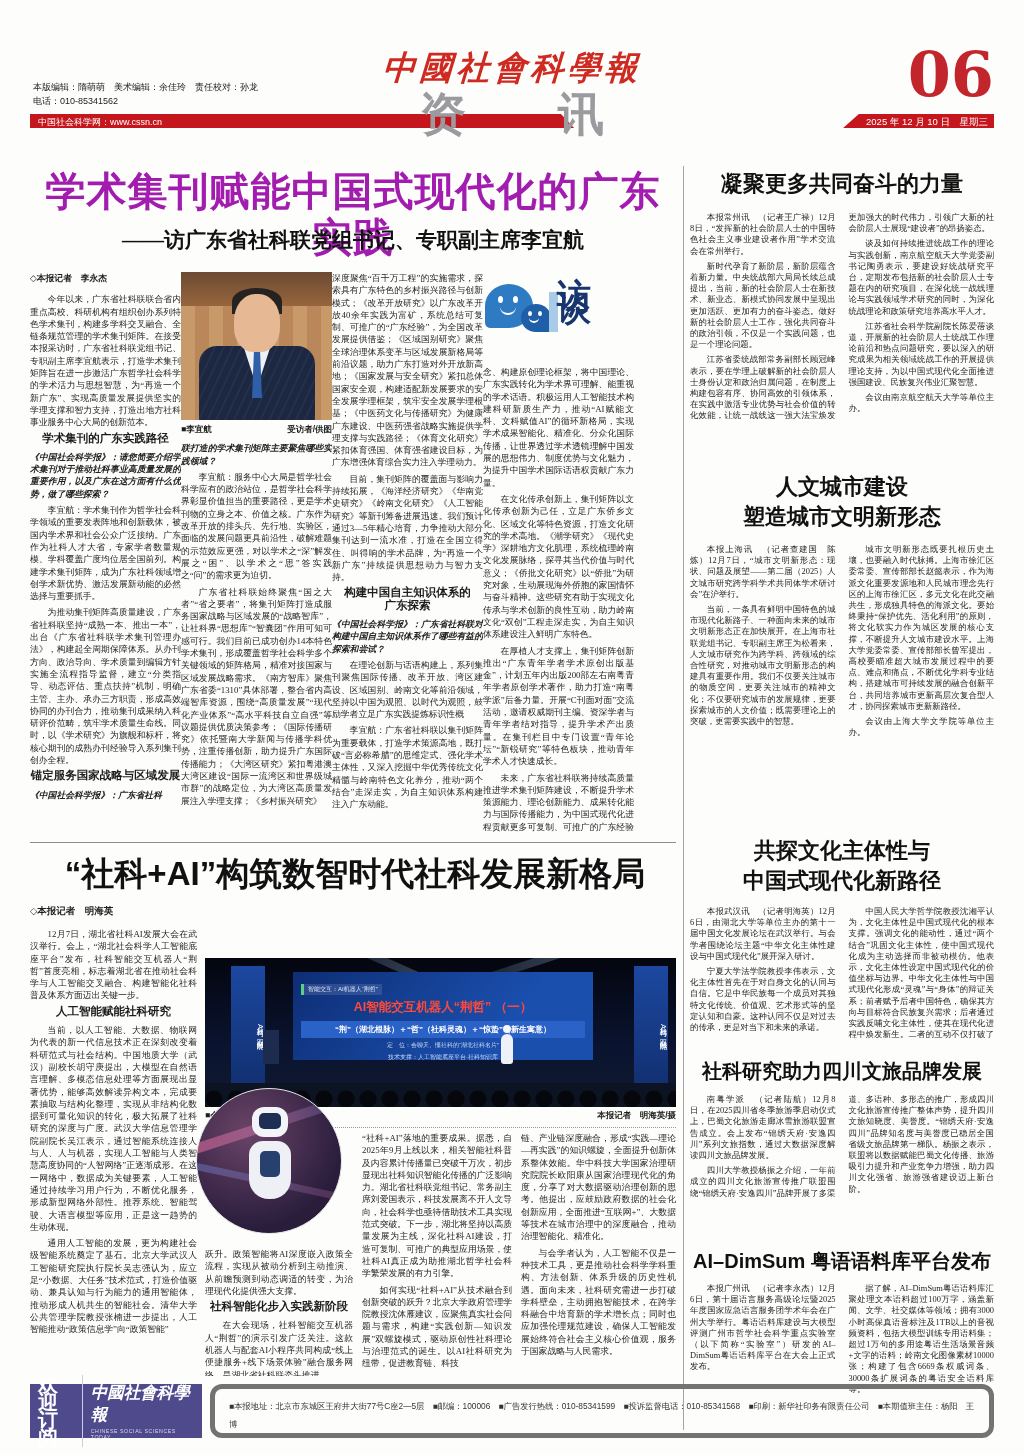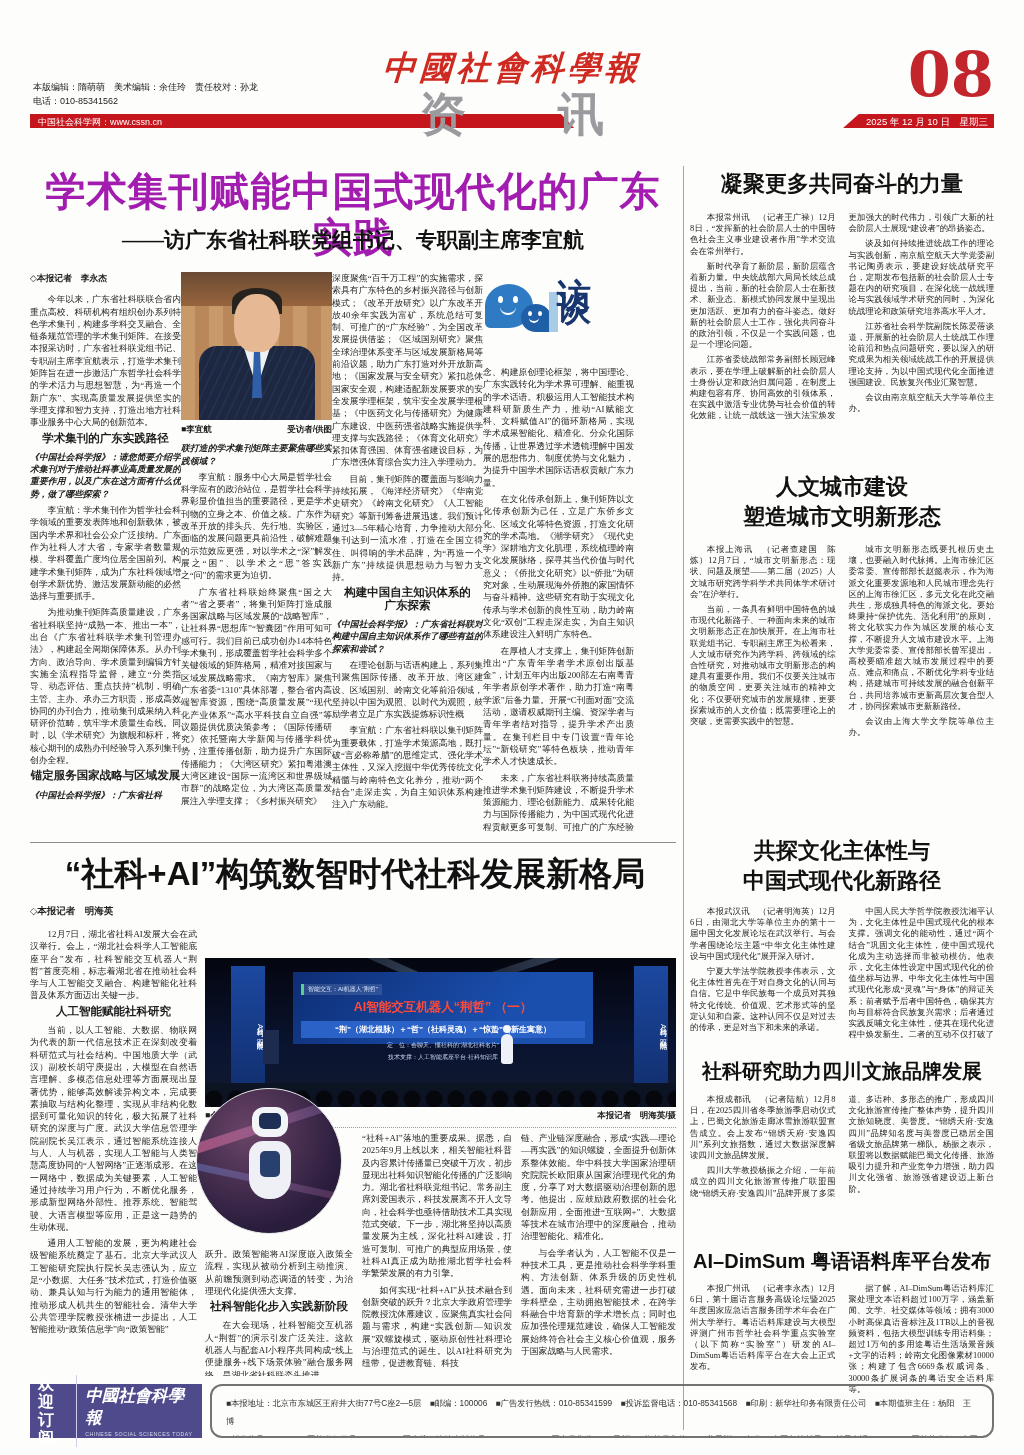--- a/index.html
+++ b/index.html
@@ -142,7 +142,7 @@
   </div>
   <div class="masthead">中國社會科學報</div>
   <div class="section-title">资 讯</div>
-  <div class="page-num">08</div>
+  <div class="page-num">06</div>
   <div class="red-bar"></div>
   <div class="bar-notch"></div>
   <div class="bar-site">中国社会科学网：www.cssn.cn</div>

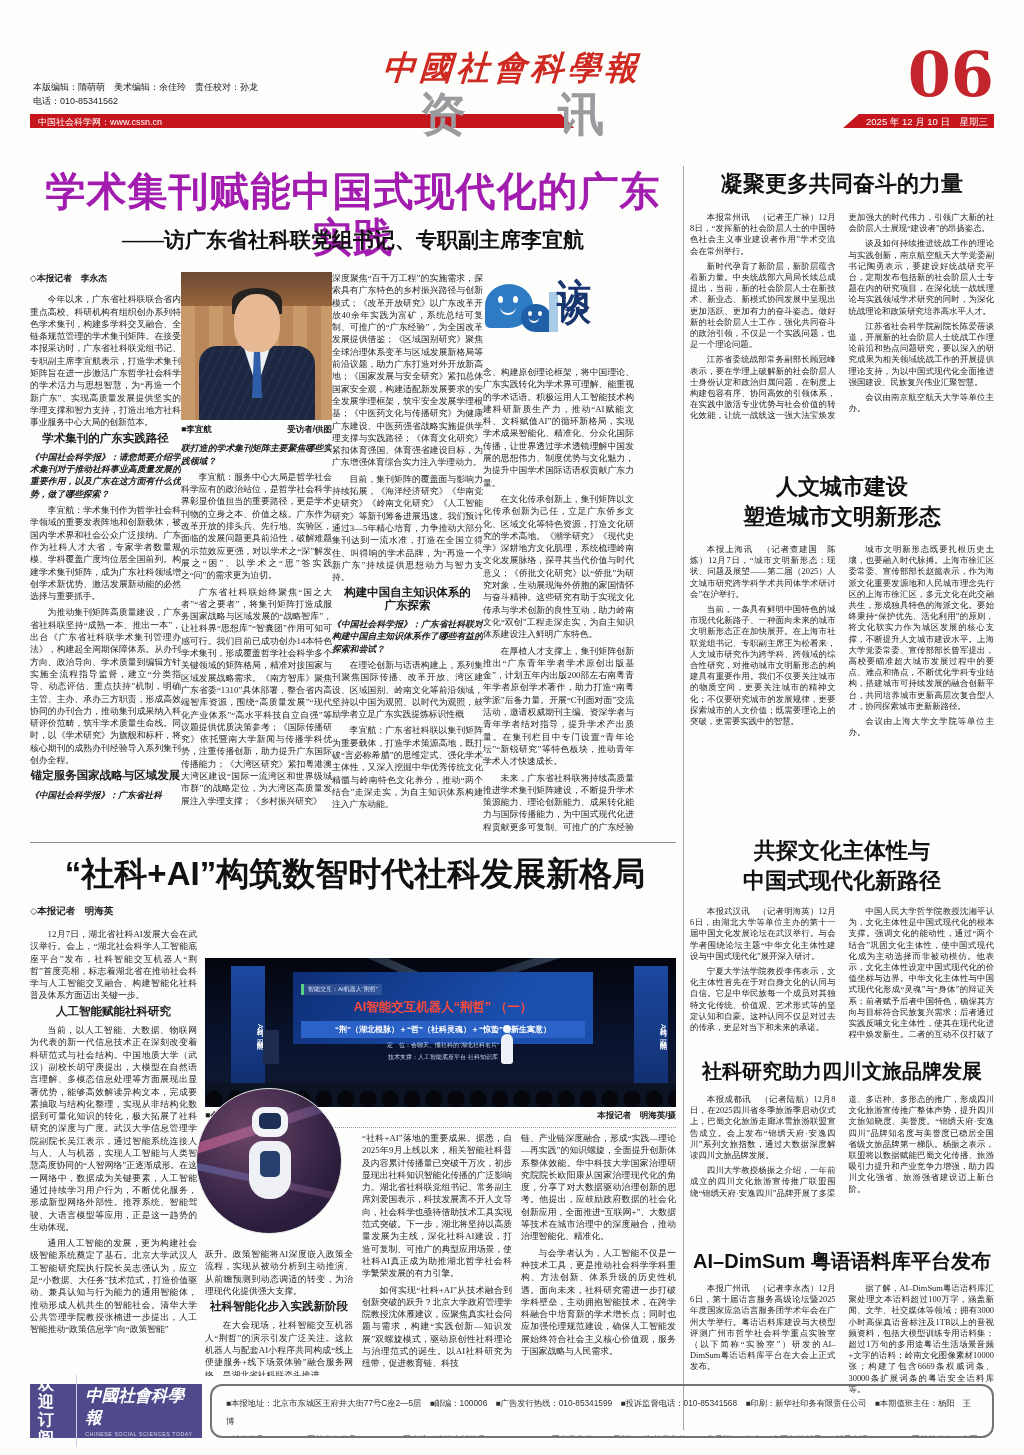--- a/index.html
+++ b/index.html
@@ -77,7 +77,7 @@
   .stage{position:absolute;left:205px;top:958px;width:471px;height:149px;overflow:hidden;
          background:linear-gradient(180deg,#04060f,#0a1430 60%,#121a2e);}
   .beam{position:absolute;width:260px;height:8px;background:linear-gradient(90deg,rgba(160,200,255,.0),rgba(170,210,255,.45));}
-  .screen{position:absolute;left:88px;top:14px;width:300px;height:72px;
+  .screen{position:absolute;left:88px;top:14px;width:300px;height:88px;
           background:linear-gradient(130deg,#0e2e75,#1a4fae 70%);padding:5px 8px;}
   .scr-tag{display:inline-block;font-size:6px;color:#dfe9ff;background:rgba(255,255,255,.12);
            border-left:3px solid #57d08a;padding:1px 4px;font-family:"Liberation Sans","DejaVu Sans",sans-serif;}

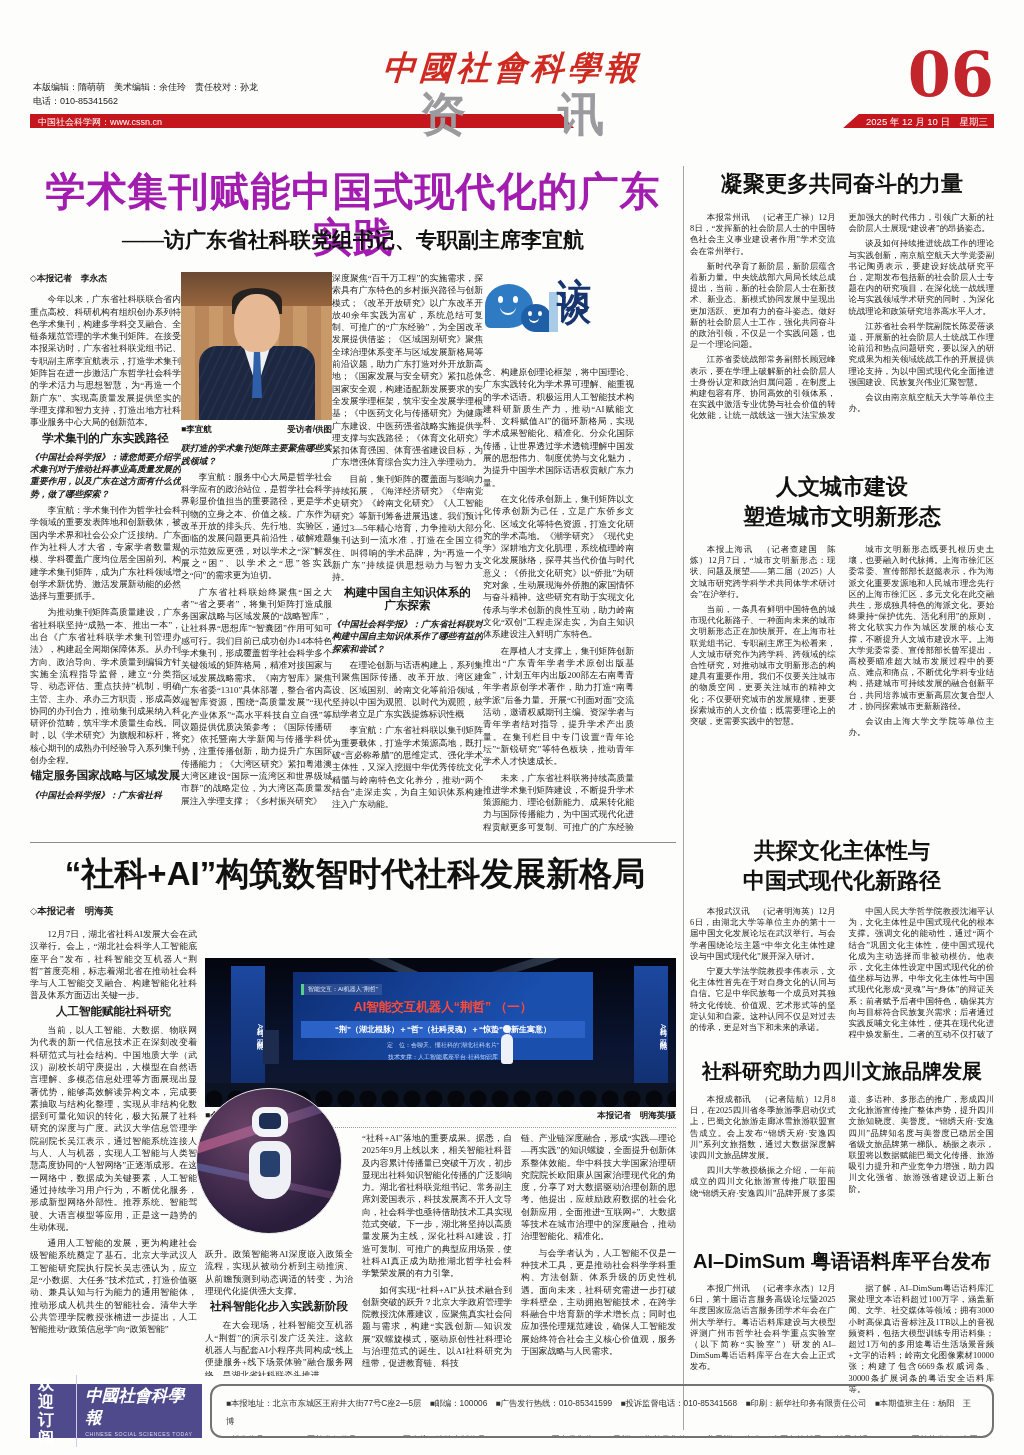--- a/index.html
+++ b/index.html
@@ -306,7 +306,7 @@
   <div class="side-art" style="top:1058px">
     <div class="side-head" style="font-size:20px;line-height:26px">社科研究助力四川文旅品牌发展</div>
     <div class="side-body" style="height:152px;margin-top:10px">
-        <div class="bk p">本报成都讯　（记者陆航）12月8日，在2025四川省冬季旅游季启动仪式上，巴蜀文化旅游走廊冰雪旅游联盟宣告成立。会上发布“锦绣天府·安逸四川”系列文旅指数，通过大数据深度解读四川文旅品牌发展。</div>
+        <div class="bk p">南粤学派　（记者陆航）12月8日，在2025四川省冬季旅游季启动仪式上，巴蜀文化旅游走廊冰雪旅游联盟宣告成立。会上发布“锦绣天府·安逸四川”系列文旅指数，通过大数据深度解读四川文旅品牌发展。</div>
         <div class="bk p">四川大学教授杨振之介绍，一年前成立的四川文化旅游宣传推广联盟围绕“锦绣天府·安逸四川”品牌开展了多渠道、多语种、多形态的推广，形成四川文化旅游宣传推广整体声势，提升四川文旅知晓度、美誉度。“锦绣天府·安逸四川”品牌知名度与美誉度已稳居全国省级文旅品牌第一梯队。杨振之表示，联盟将以数据赋能巴蜀文化传播、旅游吸引力提升和产业竞争力增强，助力四川文化强省、旅游强省建设迈上新台阶。</div>
       </div>
   </div>

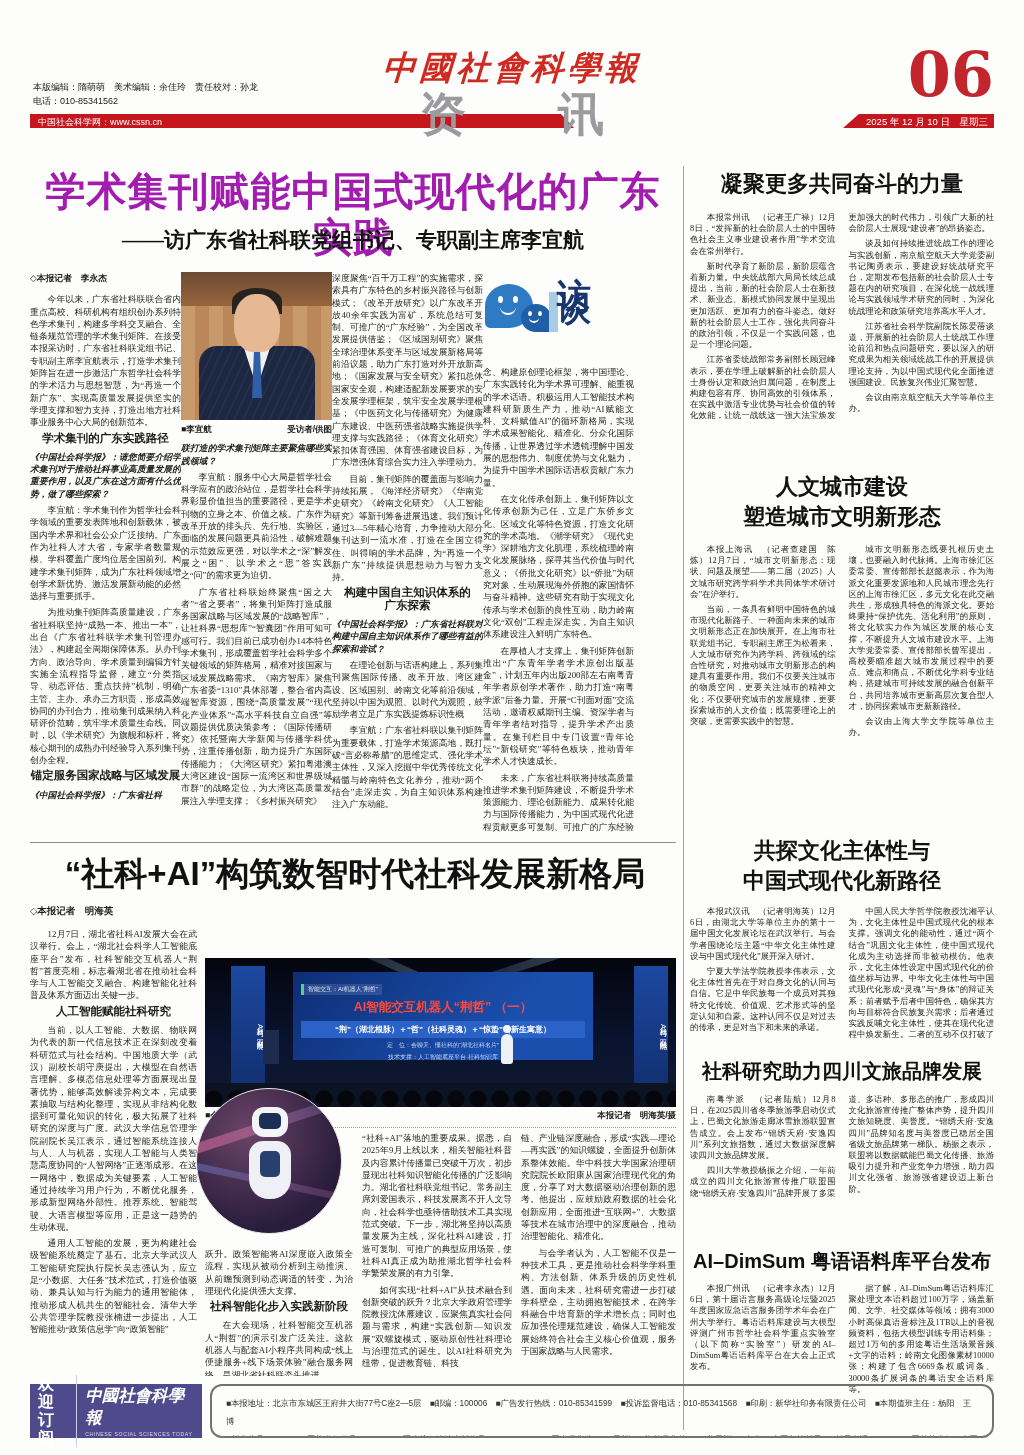--- a/index.html
+++ b/index.html
@@ -121,7 +121,7 @@
   
   .sub-box{position:absolute;left:30px;top:1384px;width:172px;height:54px;background:#4e4a8c;color:#fff;
            display:flex;align-items:center;padding:0 8px;gap:8px;}
-  .sub-cta{font-size:16px;font-weight:700;line-height:18px;border-right:1px solid #cfcce8;padding-right:8px;
+  .sub-cta{font-size:20px;font-weight:700;line-height:18px;border-right:1px solid #cfcce8;padding-right:8px;
            font-family:"Liberation Sans","DejaVu Sans",sans-serif;white-space:pre-line;}
   .sub-name{font-size:16.5px;font-weight:700;font-style:italic;letter-spacing:0;
             font-family:"DejaVu Serif","Liberation Serif",serif;}

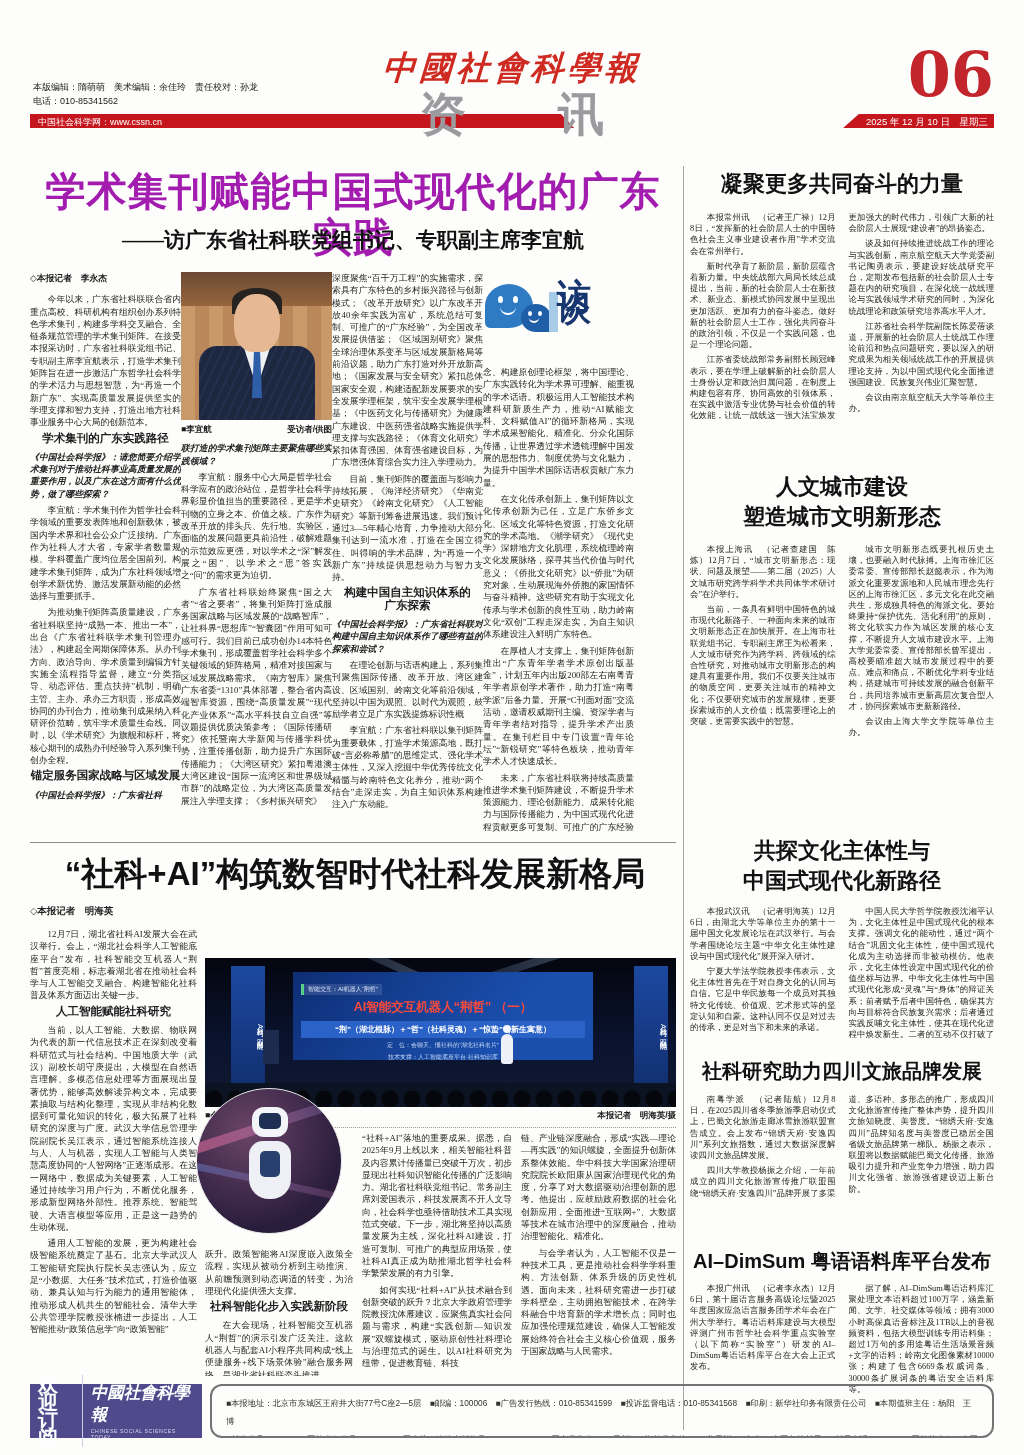--- a/index.html
+++ b/index.html
@@ -127,7 +127,7 @@
             font-family:"DejaVu Serif","Liberation Serif",serif;}
   .sub-eng{font-size:5.2px;letter-spacing:.6px;margin-top:2px;font-style:normal;
            font-family:"Liberation Sans","DejaVu Sans",sans-serif;color:#dcd9f0;}
-  .info-box{position:absolute;left:210px;top:1384px;width:784px;height:54px;border:2px solid #737373;
+  .info-box{position:absolute;left:210px;top:1384px;width:784px;height:54px;border:5px solid #737373;
             border-radius:12px;padding:8px 14px;font-size:8.3px;line-height:18px;color:#333;
             font-family:"Liberation Sans","DejaVu Sans",sans-serif;overflow:hidden;}
 </style>

